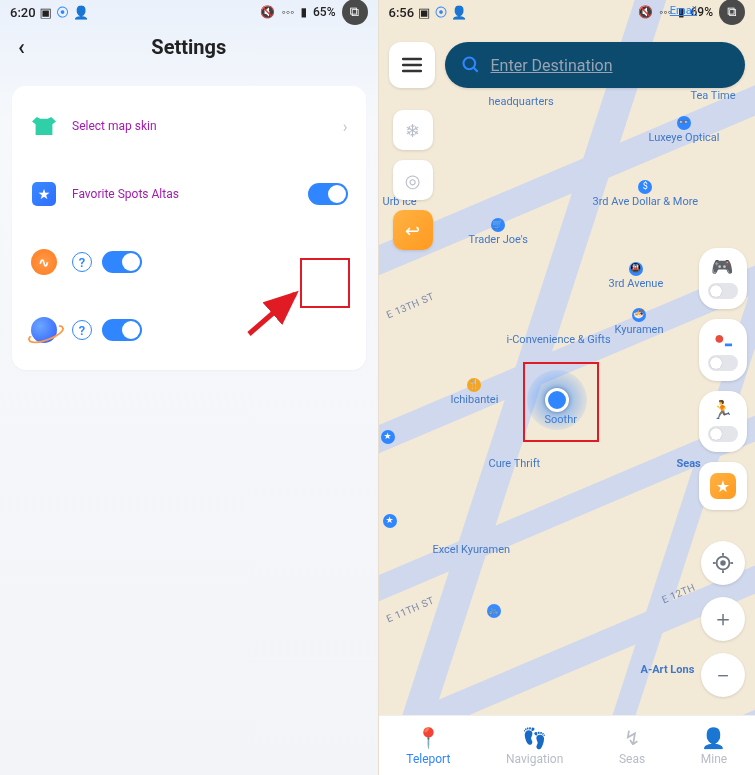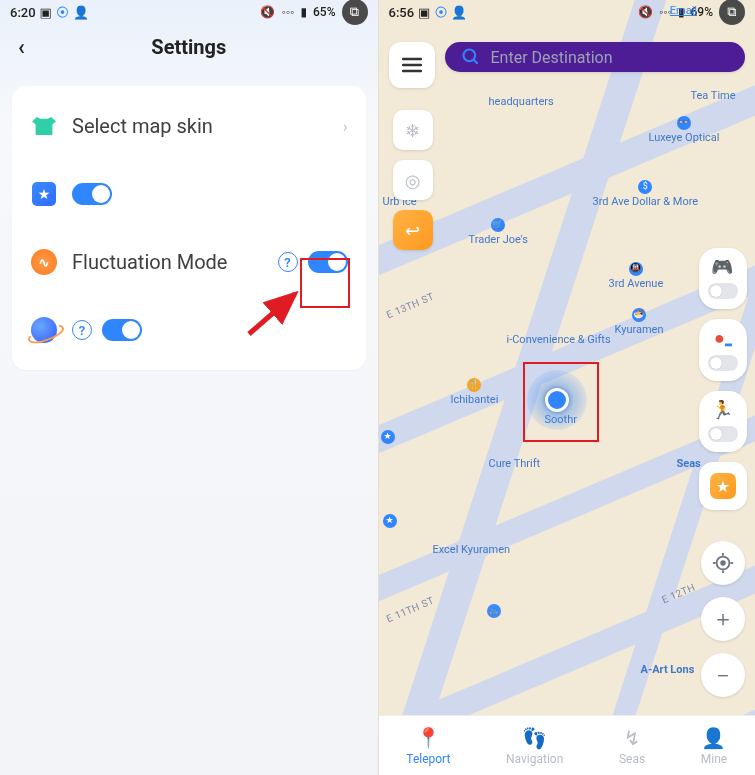--- a/index.html
+++ b/index.html
@@ -40,7 +40,7 @@
 
   .search-row { position: absolute; top: 42px; left: 10px; right: 10px; display: flex; gap: 10px; z-index: 20; }
   .menu-btn { width: 46px; height: 46px; background: #fff; border-radius: 12px; display: flex; align-items:center; justify-content:center; font-size: 20px; cursor:pointer; box-shadow: 0 1px 3px rgba(0,0,0,0.12); }
-  .search-box { flex:1; height: 30px; background:#4c1d95; border-radius: 40px; display:flex; align-items:center; padding: 0 16px; box-shadow: 0 1px 3px rgba(0,0,0,0.12); font-size:16px; color:#9aa3b2; gap:10px; }
+  .search-box { flex:1; height: 46px; background:#0c4a6e; border-radius: 40px; display:flex; align-items:center; padding: 0 16px; box-shadow: 0 1px 3px rgba(0,0,0,0.12); font-size:16px; color:#9aa3b2; gap:10px;text-decoration:underline; }
   .search-box svg { width:20px; height:20px; stroke:#2f86ff; fill:none; stroke-width:2.5; }
 
   .left-stack { position:absolute; top: 110px; left: 14px; display:flex; flex-direction:column; gap:10px; z-index:15; }

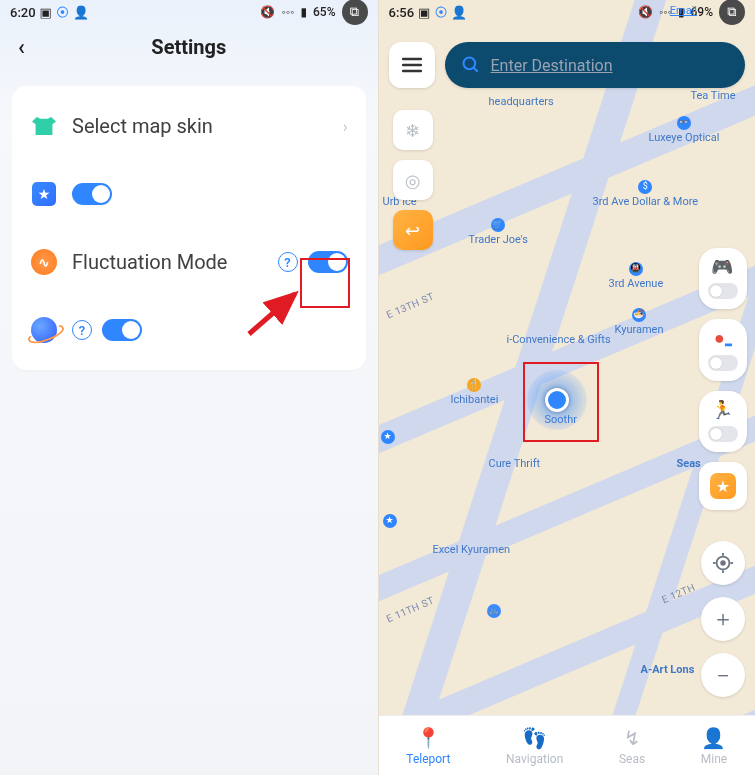--- a/index.html
+++ b/index.html
@@ -18,7 +18,7 @@
   .card { background: #fff; border-radius: 14px; margin: 14px 12px 0 12px; padding: 6px 0; box-shadow: 0 1px 2px rgba(0,0,0,0.03); }
   .row { display: flex; align-items: center; padding: 20px 18px; position: relative; }
   .row .icon { width: 28px; height: 28px; margin-right: 14px; border-radius: 6px; display: flex; align-items: center; justify-content: center; font-size: 16px; }
-  .row .label { flex: 1; font-size: 20px; color: #404040; }
+  .row .label { flex: 1; font-size: 12px; color: #a21caf; }
   .row .chev { color: #c0c4cc; font-size: 16px; }
   .toggle { width: 40px; height: 22px; border-radius: 11px; background: #2f86ff; position: relative; cursor: pointer; }
   .toggle::after { content:""; position: absolute; right: 2px; top: 2px; width: 18px; height: 18px; border-radius: 50%; background: #fff; }

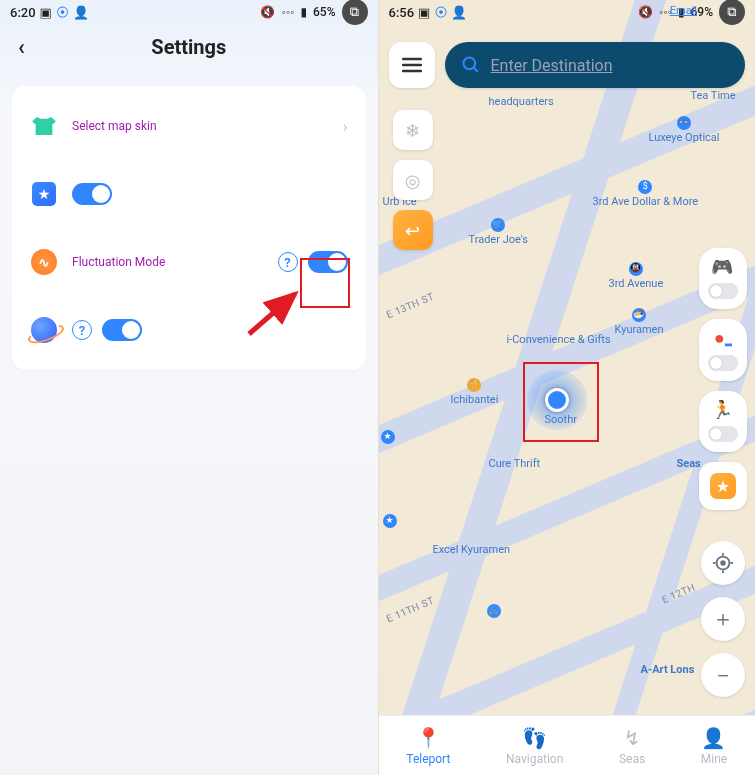--- a/index.html
+++ b/index.html
@@ -115,6 +115,7 @@
       <div class="icon">
           <div class="i-star">★</div>
         </div>
+      <div class="label">Favorite Spots Altas</div>
       <div class="toggle"></div>
     </div>
 

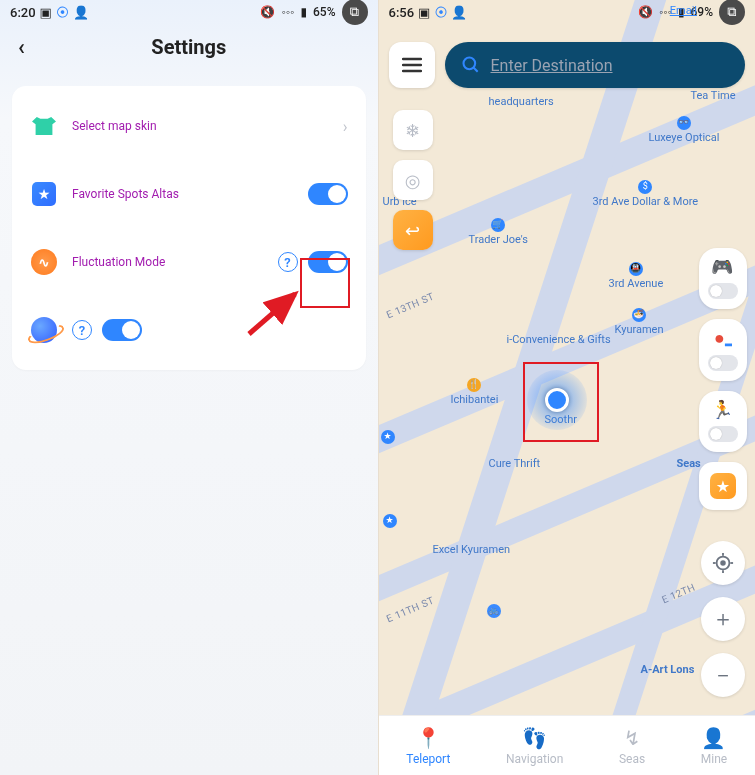--- a/index.html
+++ b/index.html
@@ -123,7 +123,6 @@
       <div class="icon">
           <div class="i-fluct">∿</div>
         </div>
-      <div class="label">Fluctuation Mode</div>
       <div class="helpq">?</div>
       <div class="toggle"></div>
     </div>

